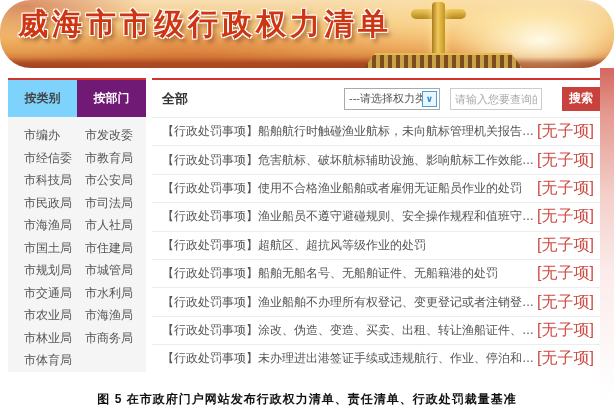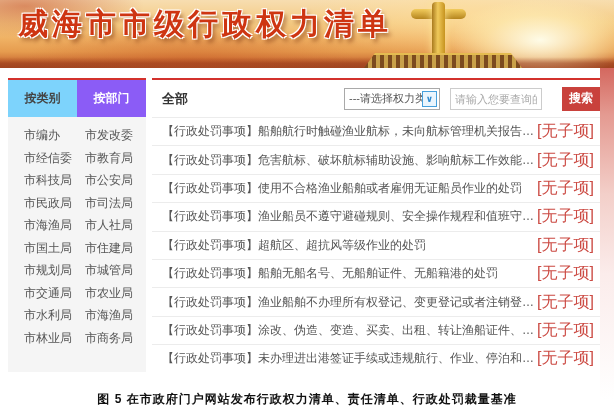--- a/index.html
+++ b/index.html
@@ -20,6 +20,7 @@
       radial-gradient(ellipse 170px 45px at 25px 6px,  rgba(190,62,28,.50), rgba(190,62,28,0) 70%),
       radial-gradient(ellipse 230px 55px at 190px 62px, rgba(205,98,42,.55), rgba(205,98,42,0) 72%),
       linear-gradient(180deg, #f7ddb0 0%, #f4ca82 34%, #efb062 58%, #e69c4f 76%, #cd7136 90%, #a64e25 100%);
+    border-radius: 31px;
   }
   .banner-title {
     position:absolute; left:18px; top:4px;

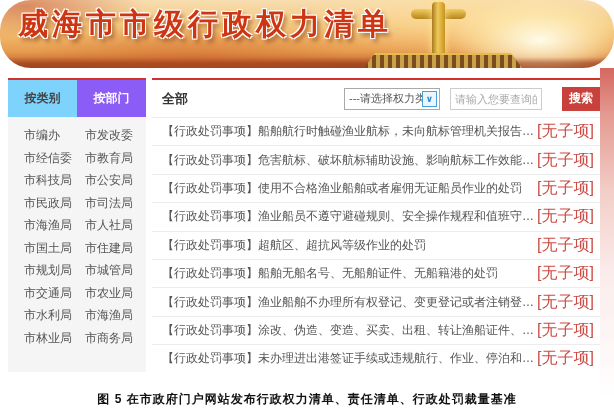--- a/index.html
+++ b/index.html
@@ -64,7 +64,7 @@
     font-size:12px; font-weight:bold; cursor:pointer;
   }
   .tab.inactive { background:#7dd3fc; color:#444; }
-  .tab.active   { background:#8b5cf6; color:#ffffff; }
+  .tab.active   { background:#701a75; color:#ffffff; }
   .dept-grid {
     display:grid; grid-template-columns:1fr 1fr; padding:7px 0 0 16px;
   }

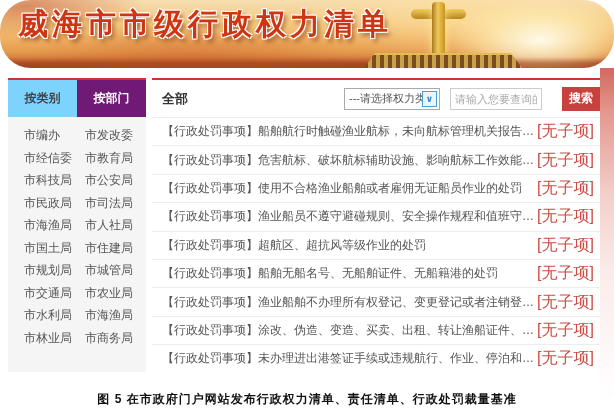--- a/index.html
+++ b/index.html
@@ -154,8 +154,8 @@
     <span class="dept">市规划局</span>
     <span class="dept">市城管局</span>
     <span class="dept">市交通局</span>
+    <span class="dept">市水利局</span>
     <span class="dept">市农业局</span>
-    <span class="dept">市水利局</span>
     <span class="dept">市海渔局</span>
     <span class="dept">市林业局</span>
     <span class="dept">市商务局</span>

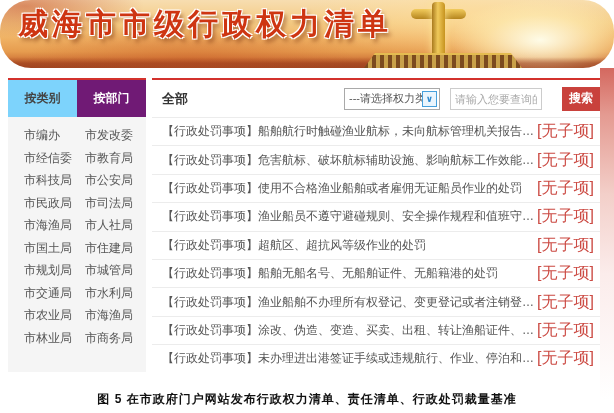--- a/index.html
+++ b/index.html
@@ -159,6 +159,7 @@
     <span class="dept">市海渔局</span>
     <span class="dept">市林业局</span>
     <span class="dept">市商务局</span>
+    <span class="dept">市体育局</span>
   </div>
 </div>
 

